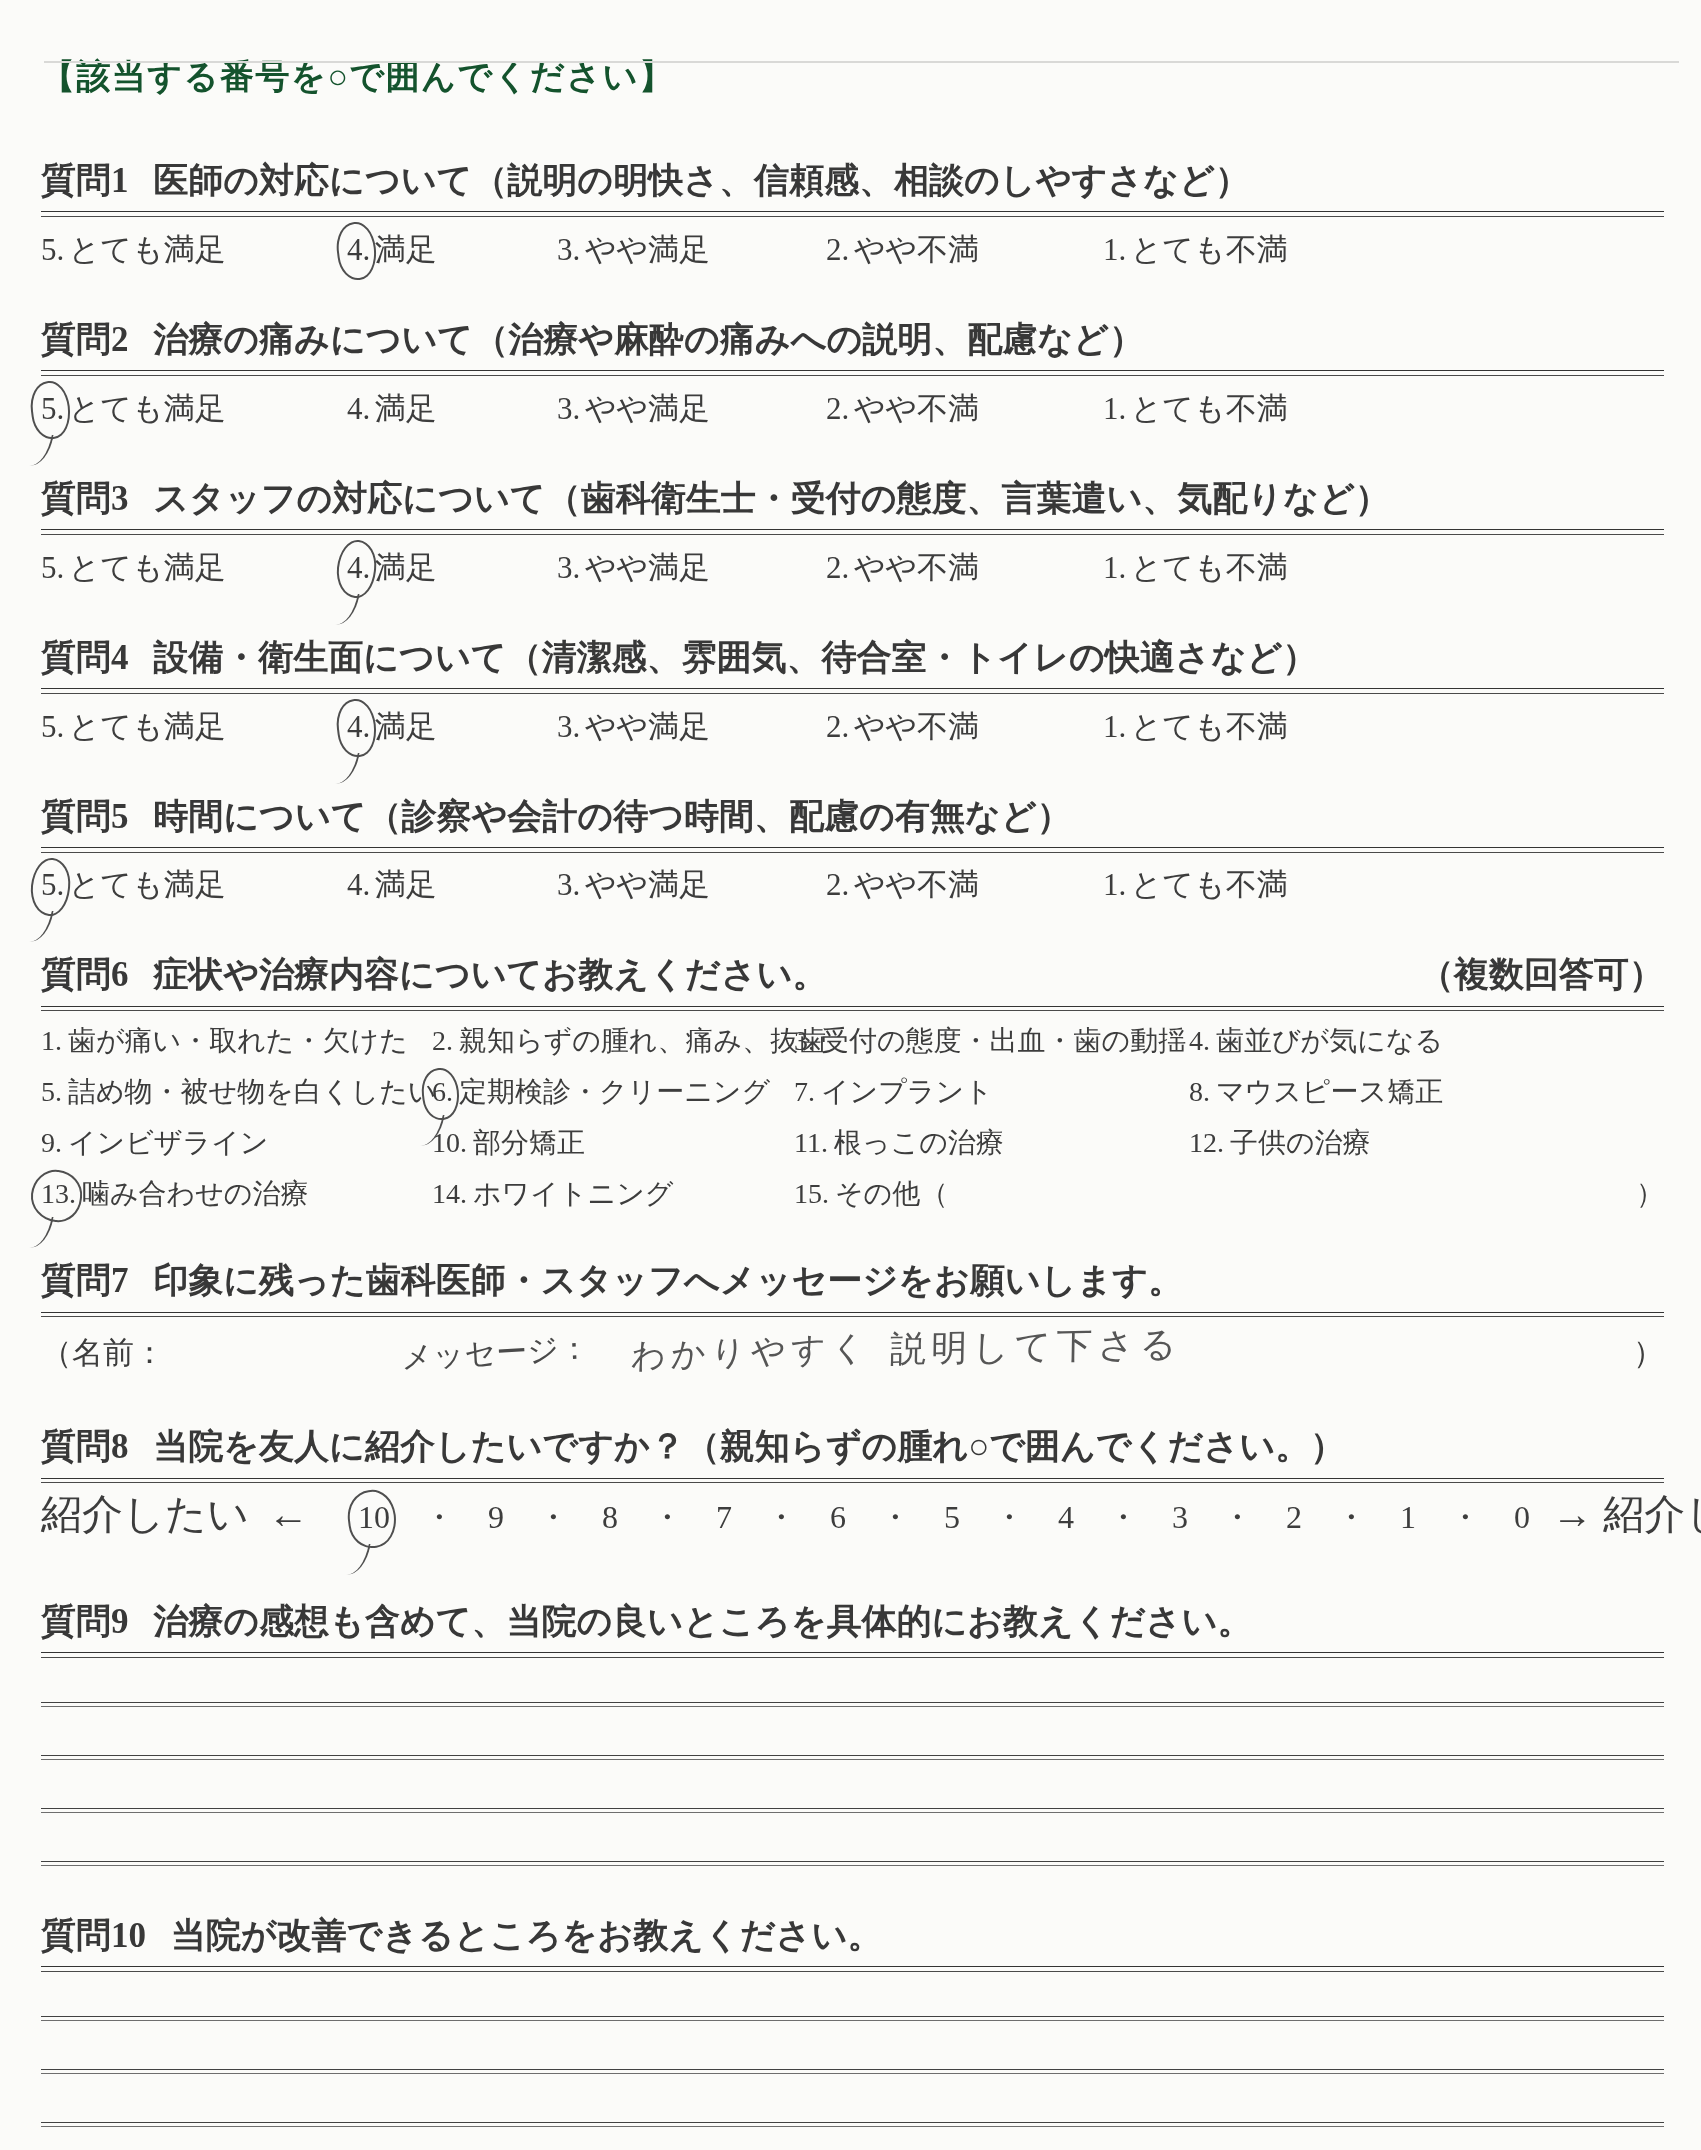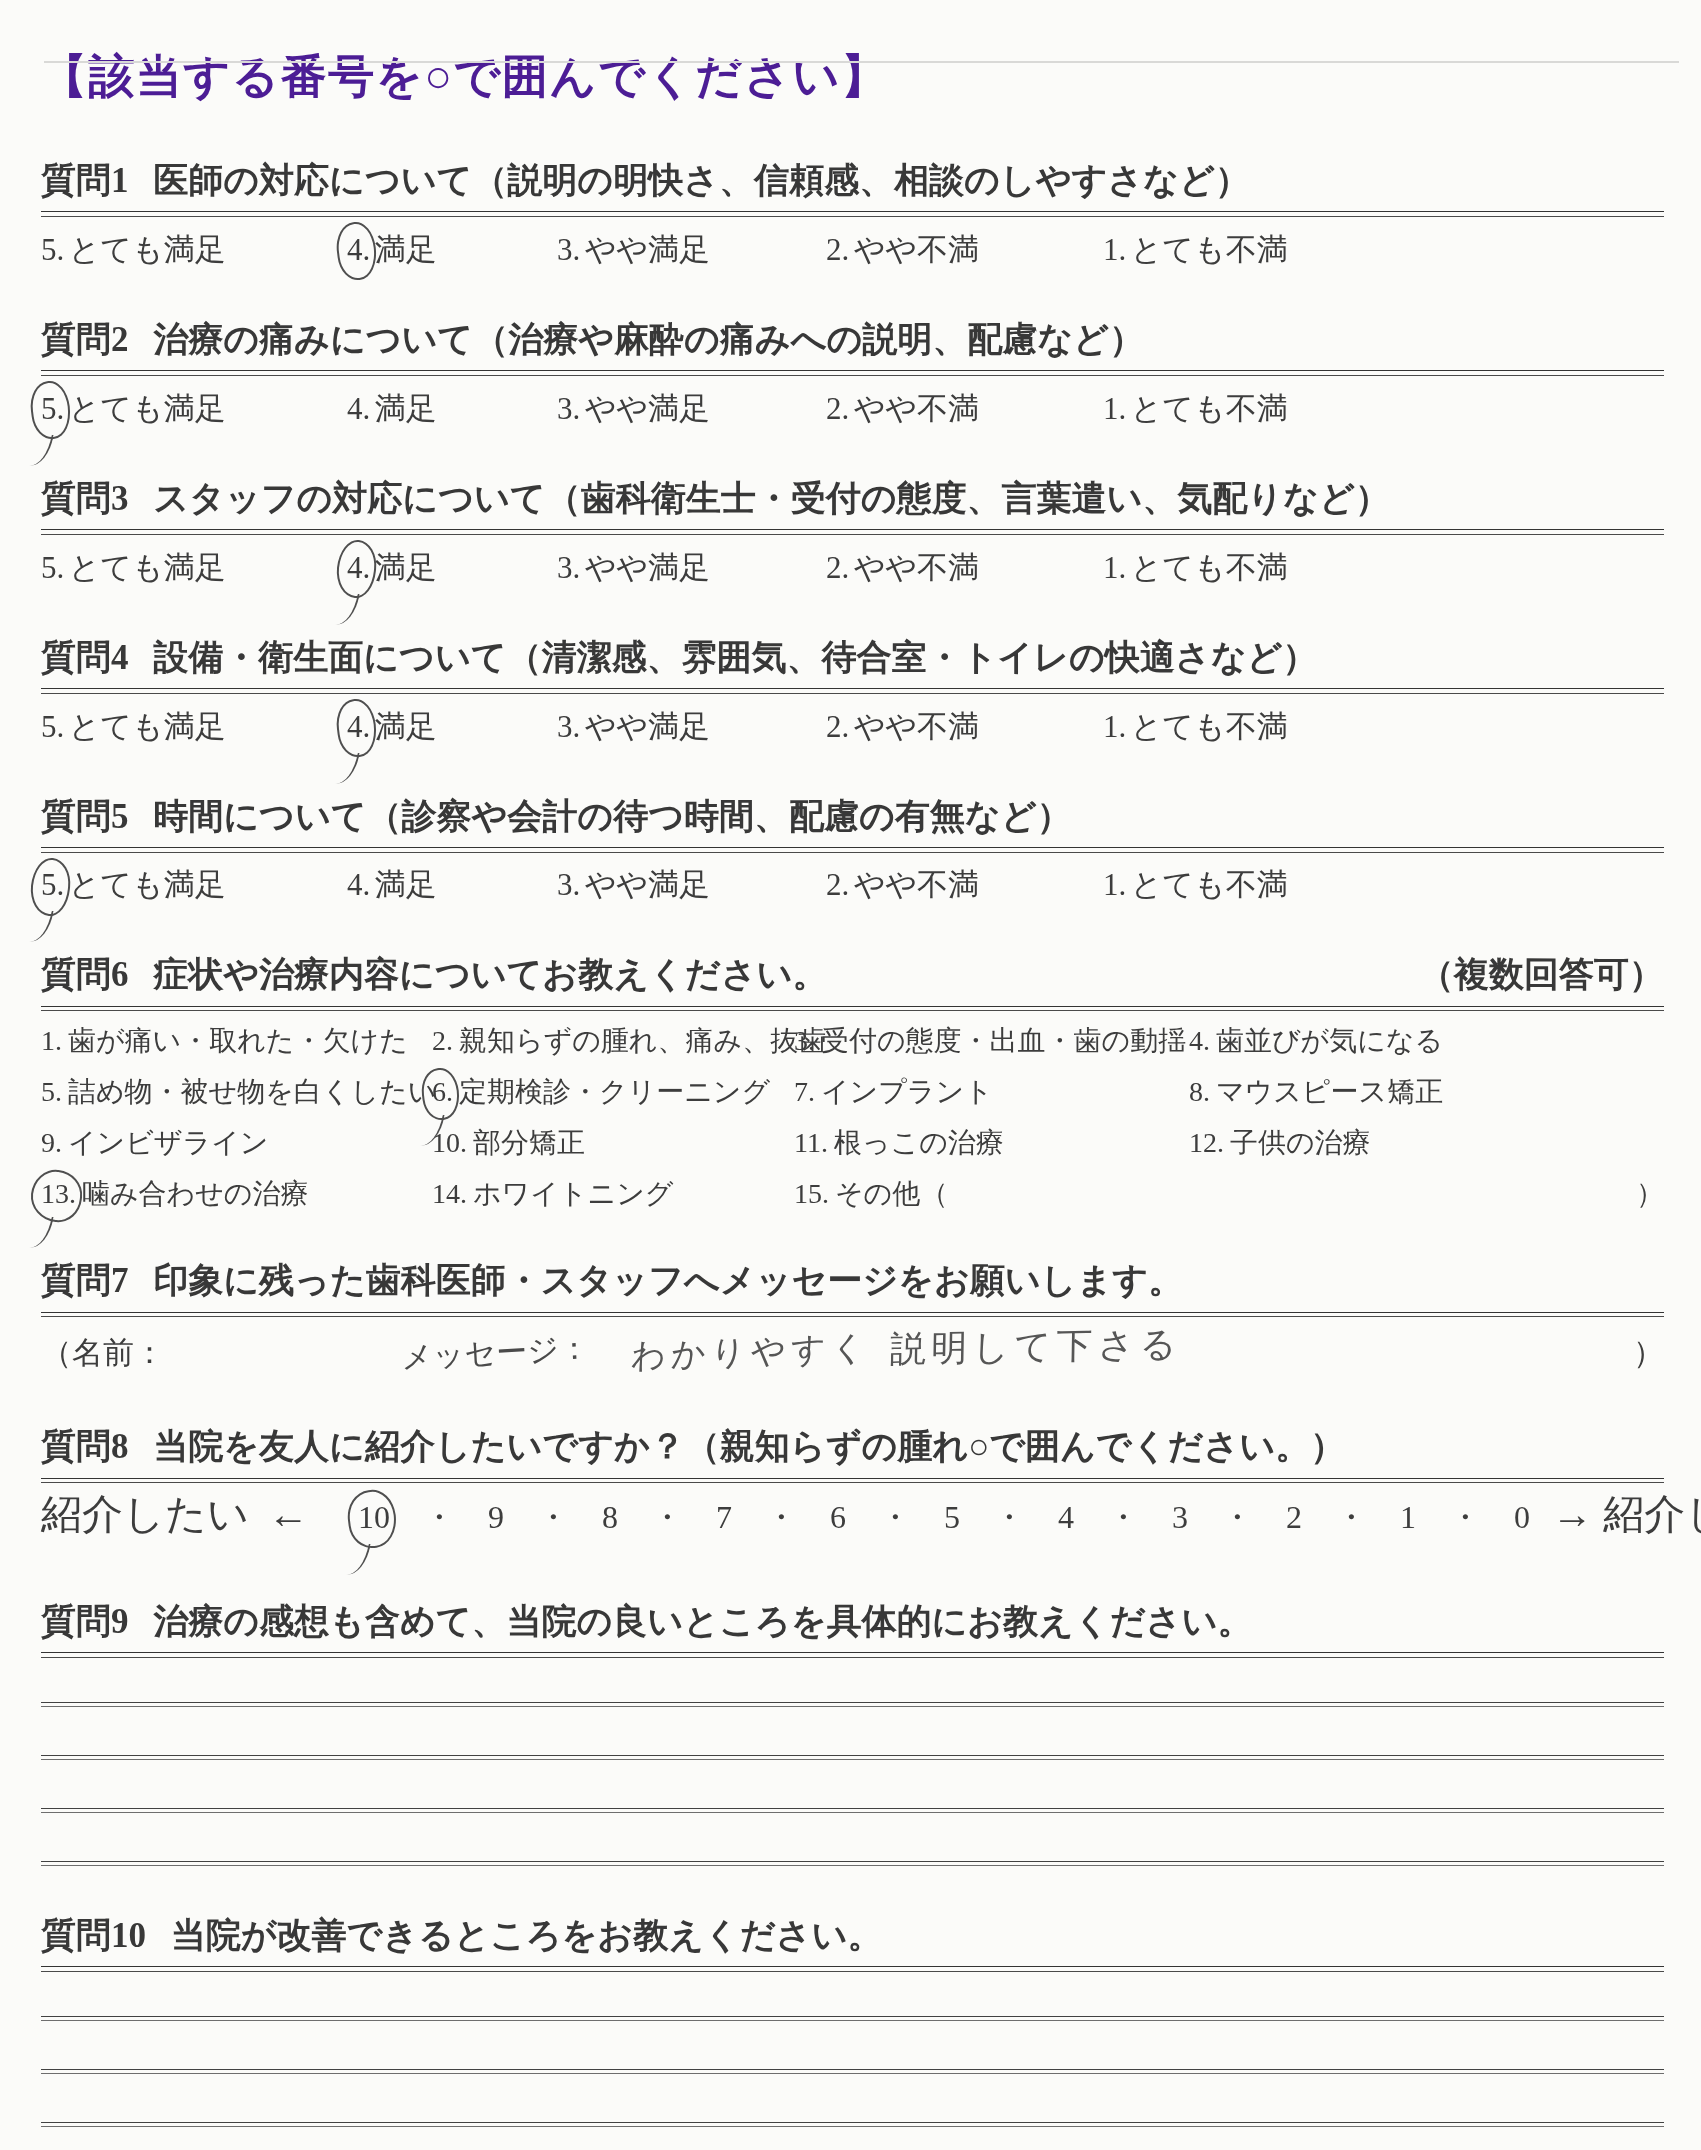--- a/index.html
+++ b/index.html
@@ -12,7 +12,7 @@
   }
   .page{position:relative;box-sizing:border-box;width:1701px;height:2151px;padding:0 37px 0 41px;}
   .scan-edge{position:absolute;top:17.7px;left:44px;right:22px;height:2.2px;background:#d9d9d7;}
-  .doc-title{margin-top:43px;font-size:46px;line-height:68px;font-weight:700;letter-spacing:1.5px;color:#4c1d95;}
+  .doc-title{margin-top:43px;font-size:34px;line-height:68px;font-weight:700;letter-spacing:1.5px;color:#14532d;}
   .q-section{margin-top:47px;}
   .q-section.mt-q8{margin-top:49px;}
   .q-section.mt-q9{margin-top:61px;}

